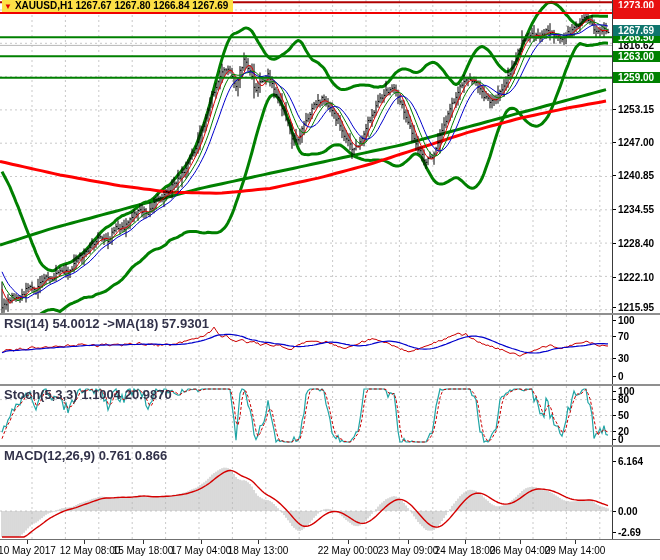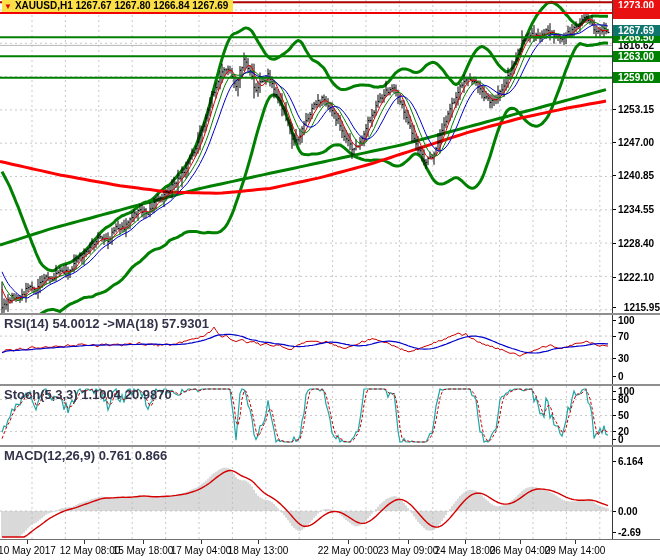--- a/index.html
+++ b/index.html
@@ -61,7 +61,7 @@
         <div class="axlab plain" style="top: 204.3px;">1234.55</div>
         <div class="axlab plain" style="top: 237.5px;">1228.40</div>
         <div class="axlab plain" style="top: 271.5px;">1222.10</div>
-        <div class="axlab plain" style="top: 302px; text-align: right;">1215.95</div>
+        <div class="axlab plain" style="top: 302px;">1215.95</div>
         <div class="axlab black" style="top: 25.3px;">1267.69</div>
       </div>
     <div id="title"><span class="arr">▼</span><span>XAUUSD,H1  1267.67 1267.80 1266.84 1267.69</span></div>

